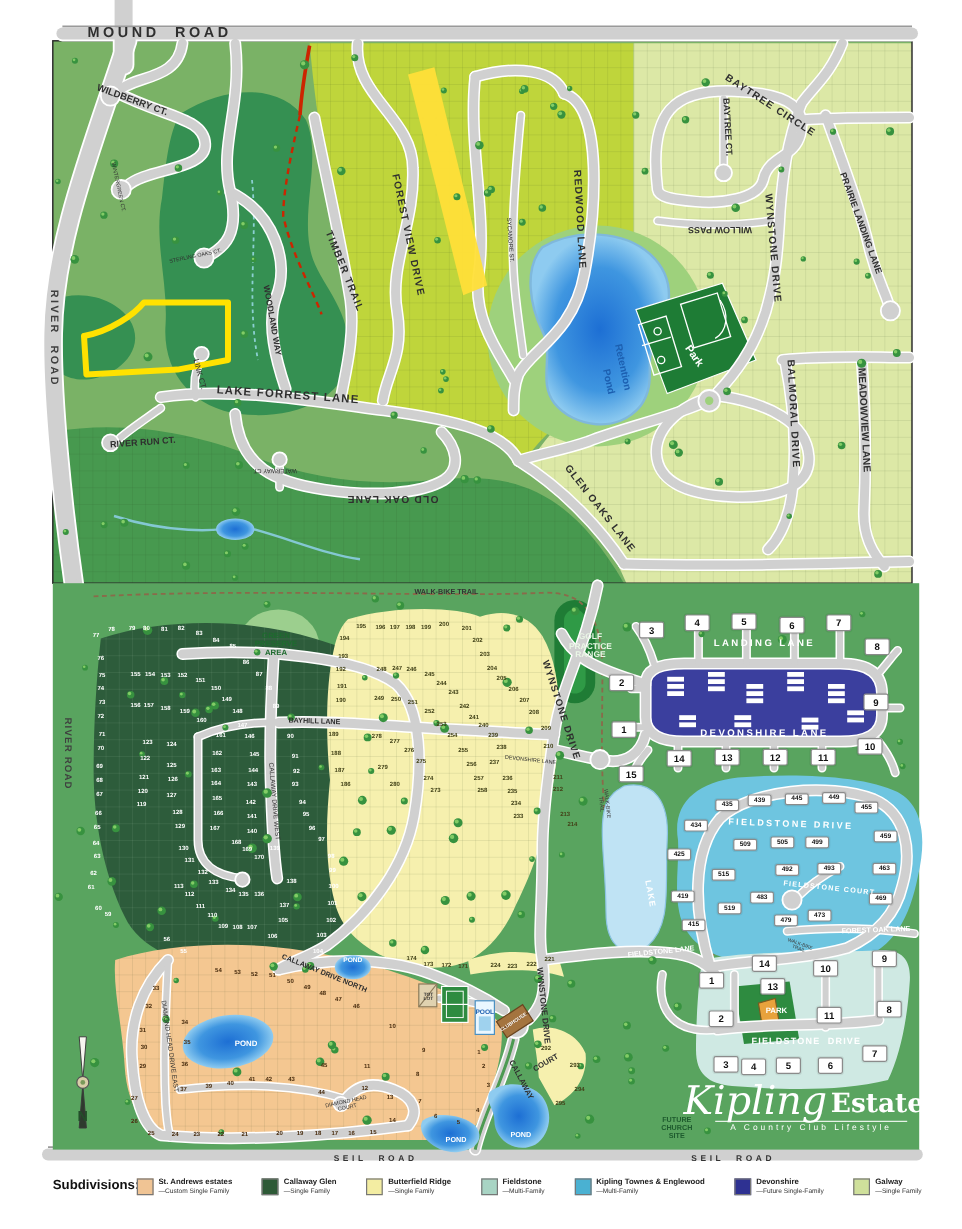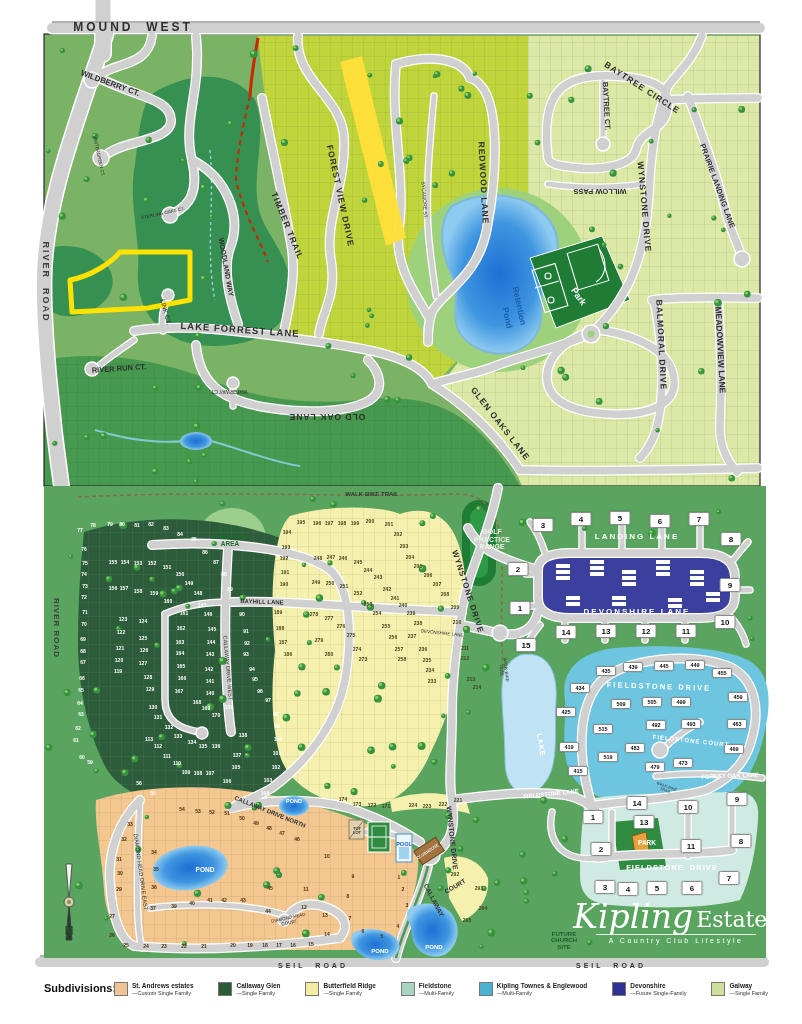--- a/index.html
+++ b/index.html
@@ -1132,7 +1132,7 @@
       <span class="lot" style="left: 467px; top: 920px; color: rgb(68, 68, 26);">295</span>
     </div>
 <div id="labels">
-      <div class="lbl" style="left: 133px; top: 27px; font-size: 12px; color: rgb(47, 47, 47); font-weight: bold; letter-spacing: 3px; transform: translate(-50%, -50%) rotate(0deg);">MOUND  WEST</div>
+      <div class="lbl" style="left: 133px; top: 27px; font-size: 12px; color: rgb(47, 47, 47); font-weight: bold; letter-spacing: 3px; transform: translate(-50%, -50%) rotate(0deg);">MOUND  ROAD</div>
       <div class="lbl" style="left: 45px; top: 282px; font-size: 9px; color: rgb(63, 63, 63); font-weight: bold; letter-spacing: 2px; transform: translate(-50%, -50%) rotate(90deg);">RIVER  ROAD</div>
       <div class="lbl" style="left: 110px; top: 84px; font-size: 8px; color: rgb(47, 47, 47); font-weight: bold; transform: translate(-50%, -50%) rotate(20deg);">WILDBERRY CT.</div>
       <div class="lbl" style="left: 98px; top: 156px; font-size: 4.5px; color: rgb(47, 47, 47); transform: translate(-50%, -50%) rotate(78deg);">WINTERGREEN CT.</div>

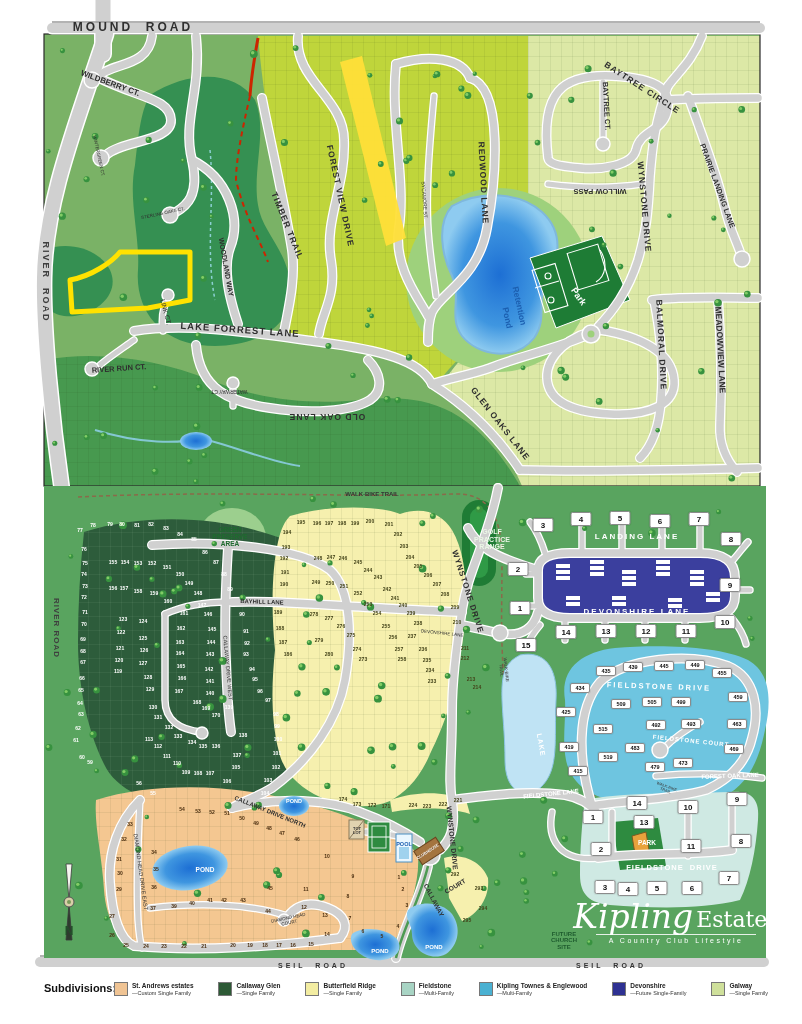--- a/index.html
+++ b/index.html
@@ -17,7 +17,7 @@
   #logo{position:absolute;left:596px;top:902px;width:160px;z-index:3;color:#fff;text-align:center;}
   #logo .row{display:flex;align-items:flex-end;justify-content:center;}
   .lk{font-family:"DejaVu Serif",serif;font-style:italic;font-size:33px;line-height:.9;}
-  .le{font-family:"DejaVu Serif",serif;font-size:22px;margin-left:3px;line-height:1.1;}
+  .le{font-family:"DejaVu Serif",serif;font-size:22px;margin-left:3px;line-height:1.1;font-weight:bold;}
   .lt{font-size:7px;letter-spacing:2.5px;margin-top:2px;border-top:1px solid rgba(255,255,255,.85);padding-top:2px;white-space:nowrap;}
   #legend{position:absolute;left:44px;top:982px;width:724px;display:flex;align-items:flex-start;z-index:4;}
   #legend .ltitle{font-size:11px;font-weight:bold;color:#111;width:70px;flex:none;}

